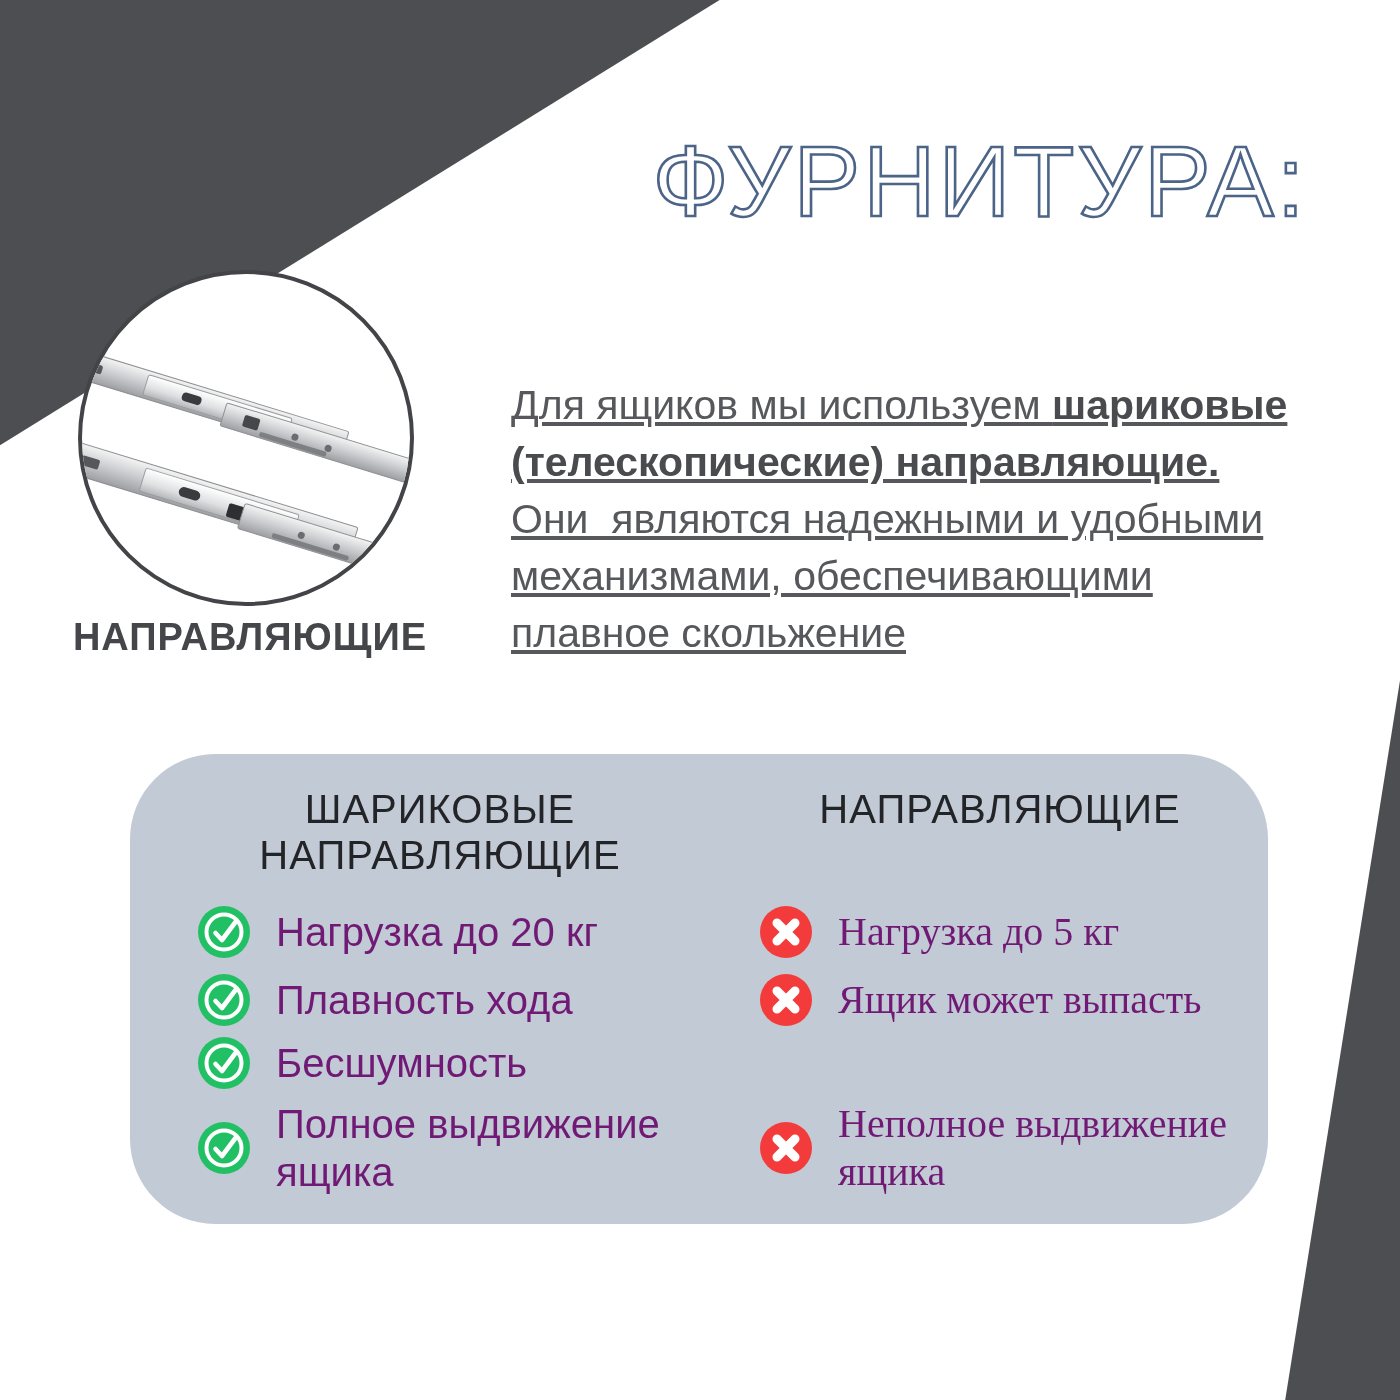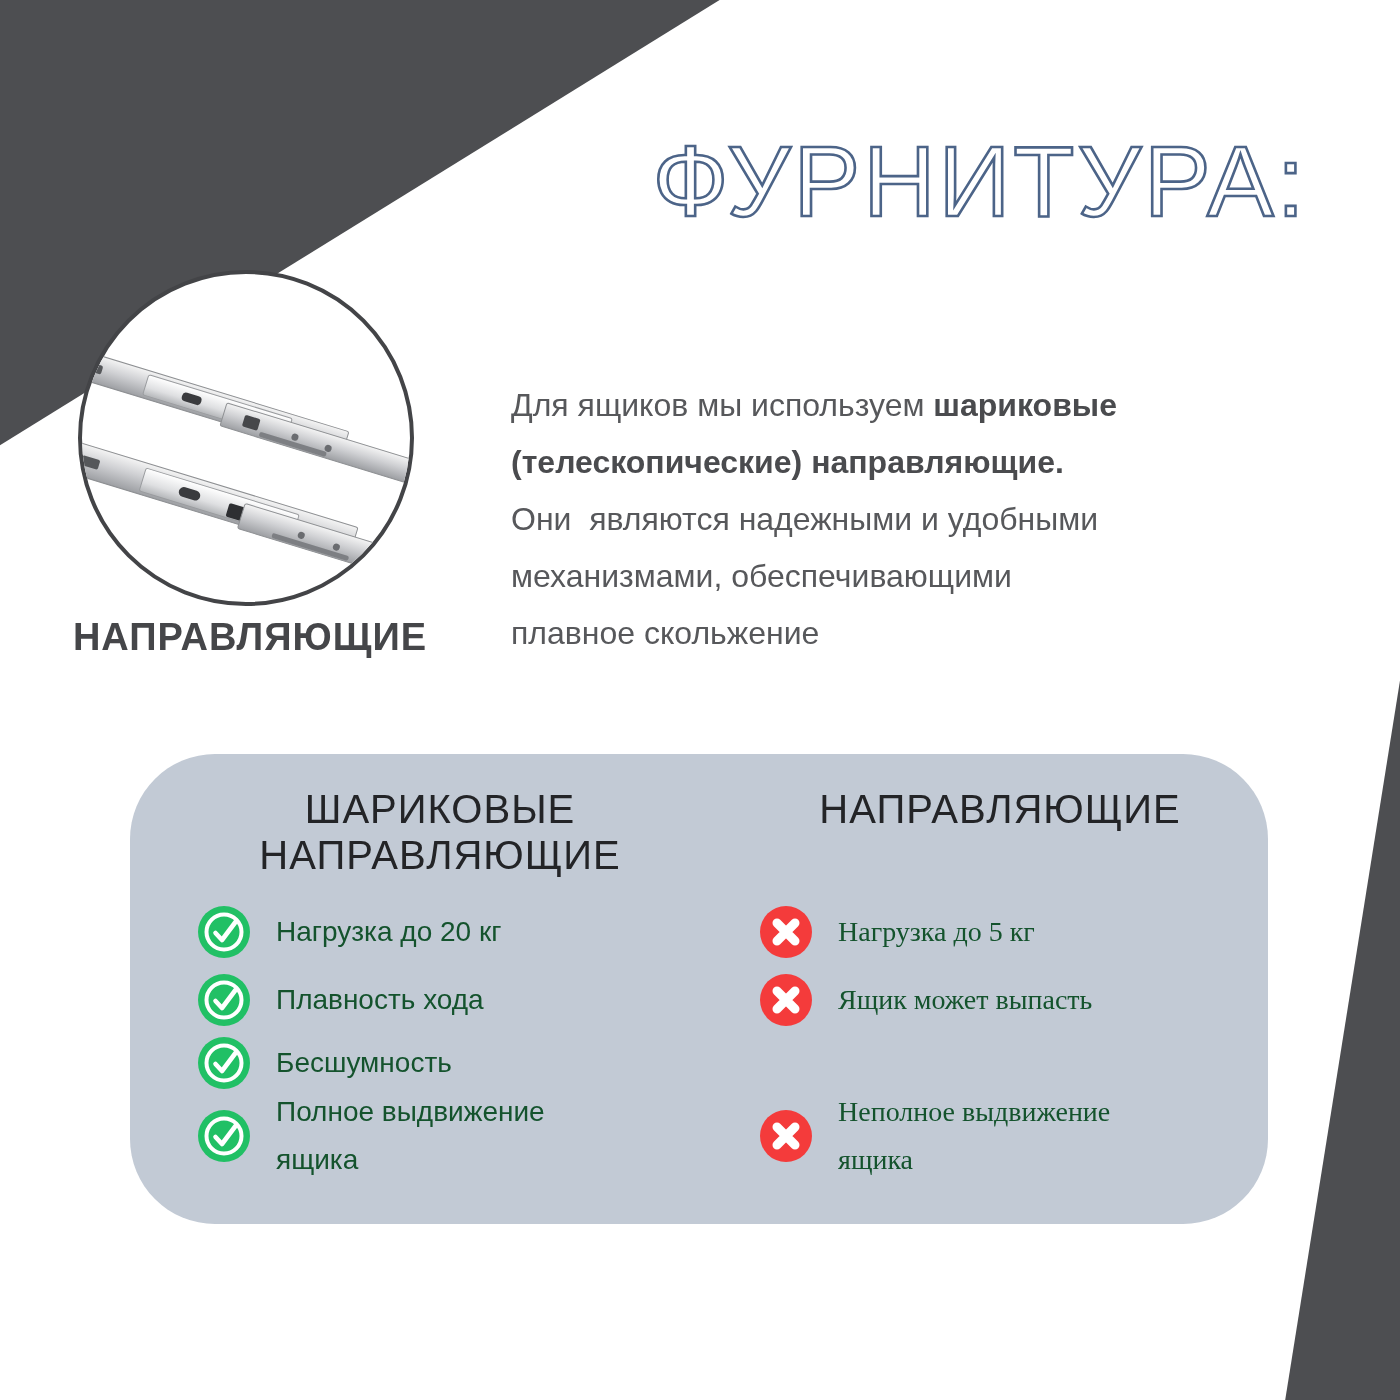--- a/index.html
+++ b/index.html
@@ -36,7 +36,7 @@
   
   .intro{
     position:absolute;left:511px;top:377px;width:800px;
-    font-size:32px;line-height:57px;color:#57585b;
+    font-size:41px;line-height:57px;color:#57585b;text-decoration:underline;
   }
   .intro-line{white-space:pre;}
   .intro b{font-weight:700;color:#4a4b4e;}

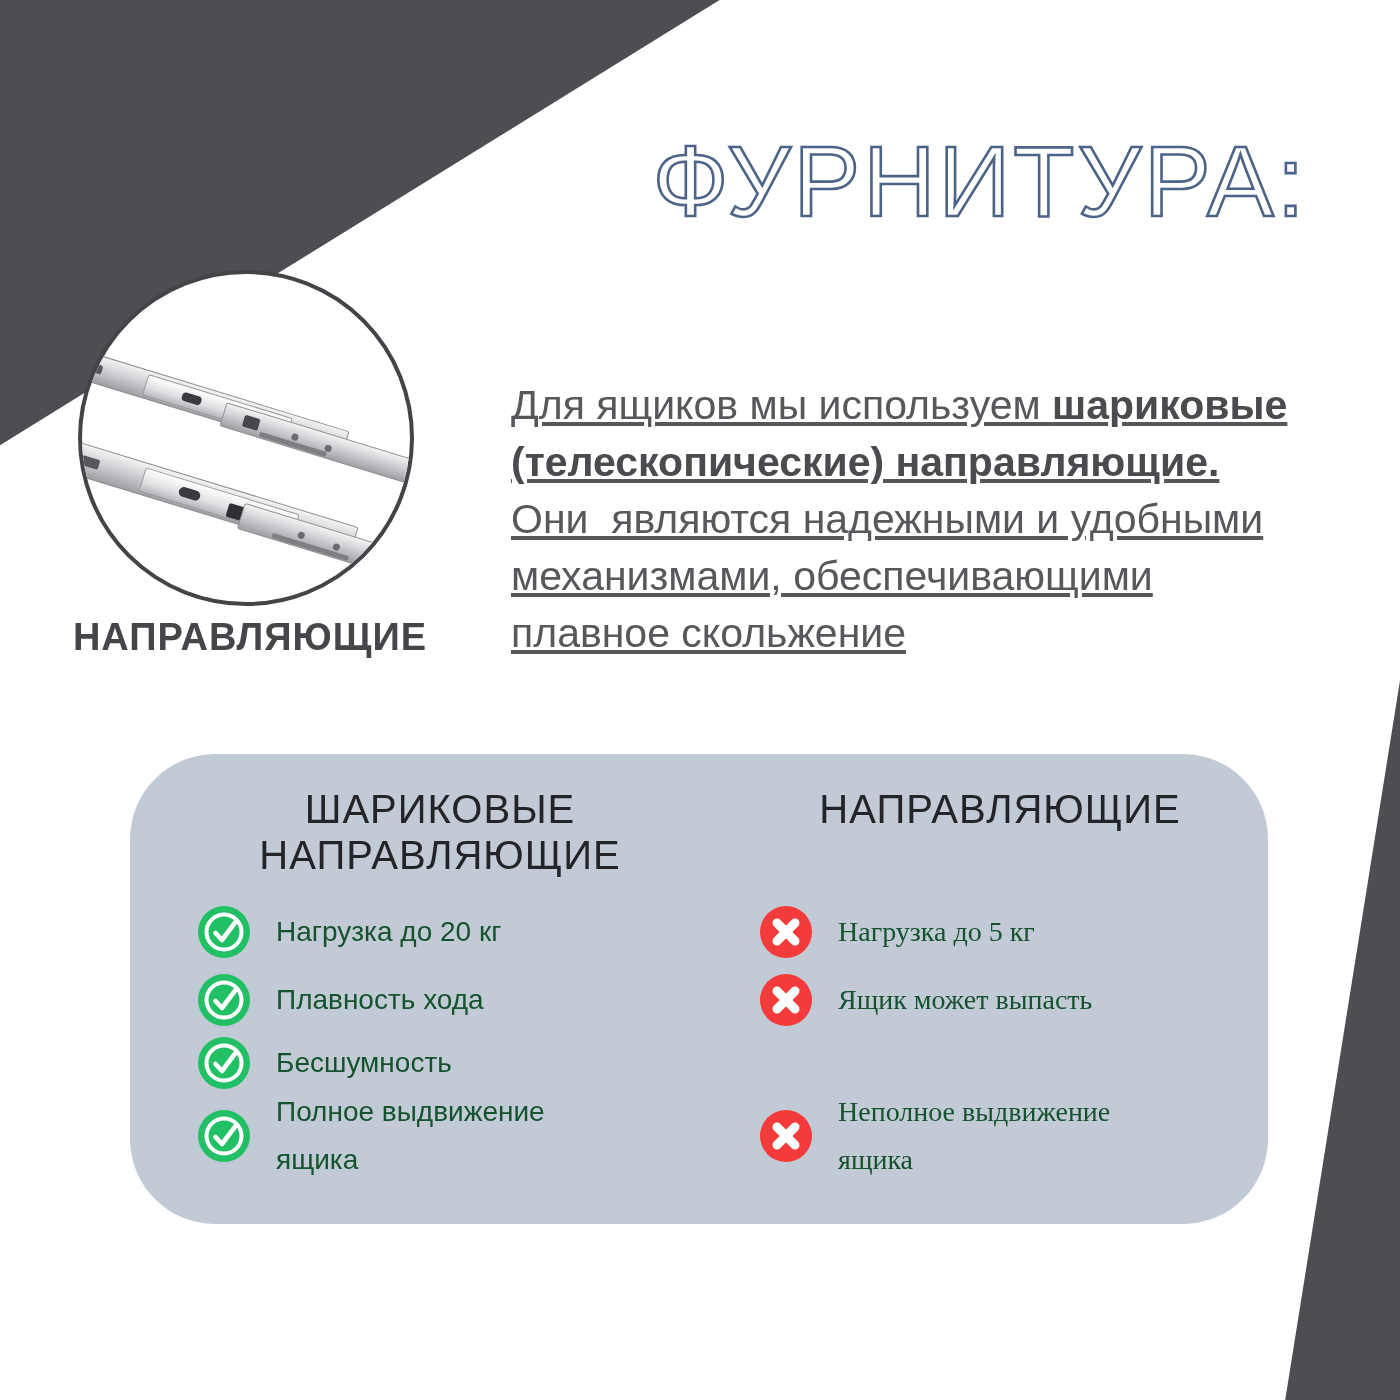--- a/index.html
+++ b/index.html
@@ -59,7 +59,7 @@
   }
   .row .badge{width:52px;height:52px;flex:0 0 52px;margin-right:26px;}
   .row .txt{
-    font-size:28px;line-height:48px;color:#14532d;white-space:nowrap;
+    font-size:40px;line-height:48px;color:#701a75;white-space:nowrap;
   }
   .r1{top:152px;} .r2{top:220px;} .r3{top:283px;} .r4{top:356px;}
   .col-l{left:68px;} .col-r{left:630px;font-family:Liberation Serif, serif;}

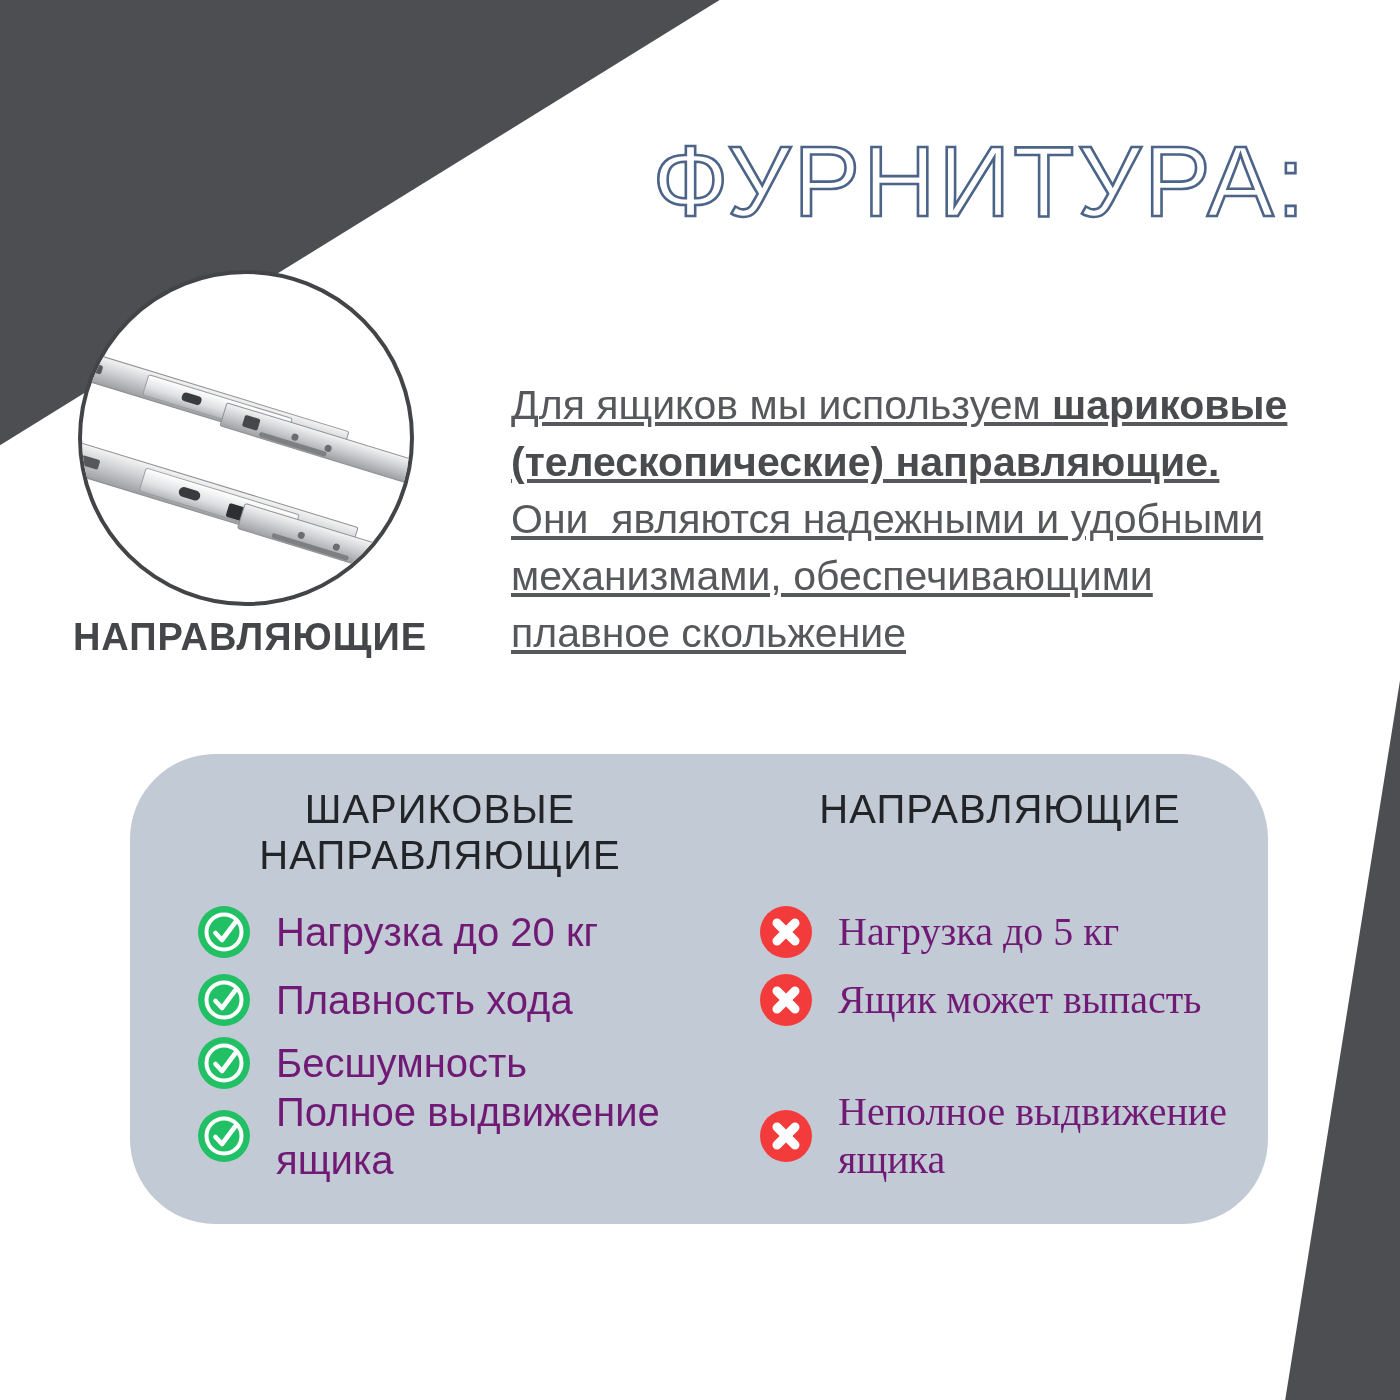--- a/index.html
+++ b/index.html
@@ -61,7 +61,7 @@
   .row .txt{
     font-size:40px;line-height:48px;color:#701a75;white-space:nowrap;
   }
-  .r1{top:152px;} .r2{top:220px;} .r3{top:283px;} .r4{top:356px;}
+  .r1{top:152px;} .r2{top:220px;} .r3{top:283px;} .r4{top:368px;}
   .col-l{left:68px;} .col-r{left:630px;font-family:Liberation Serif, serif;}
 </style>
 </head>

